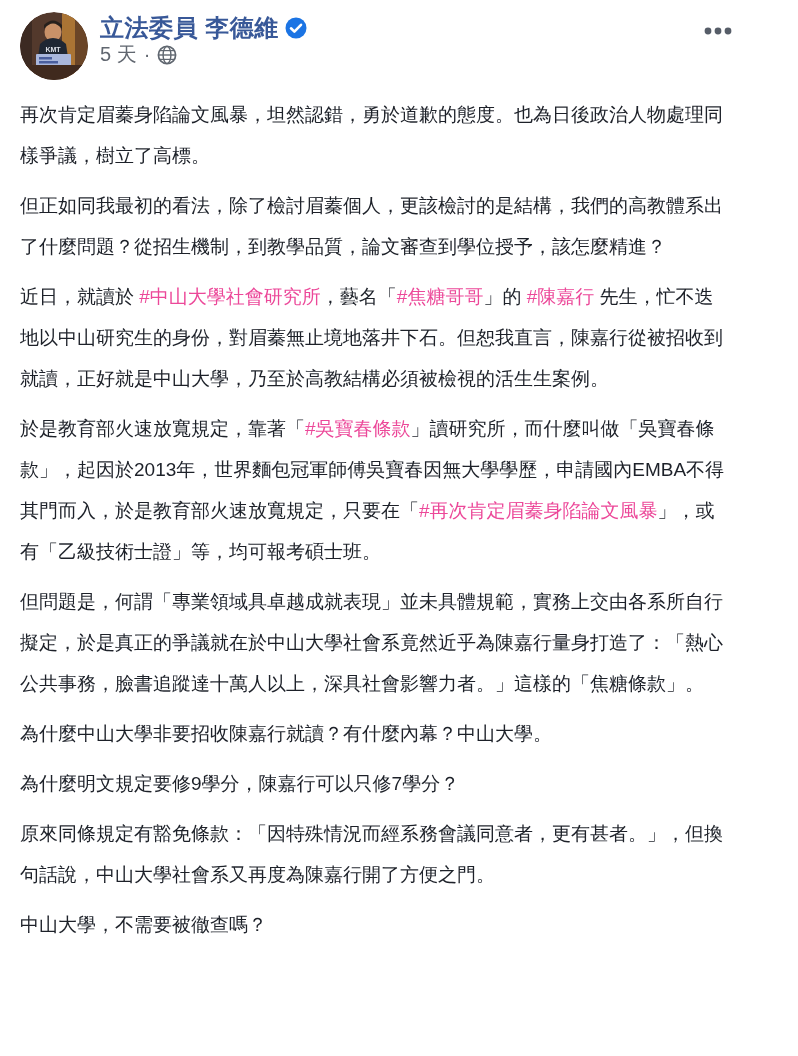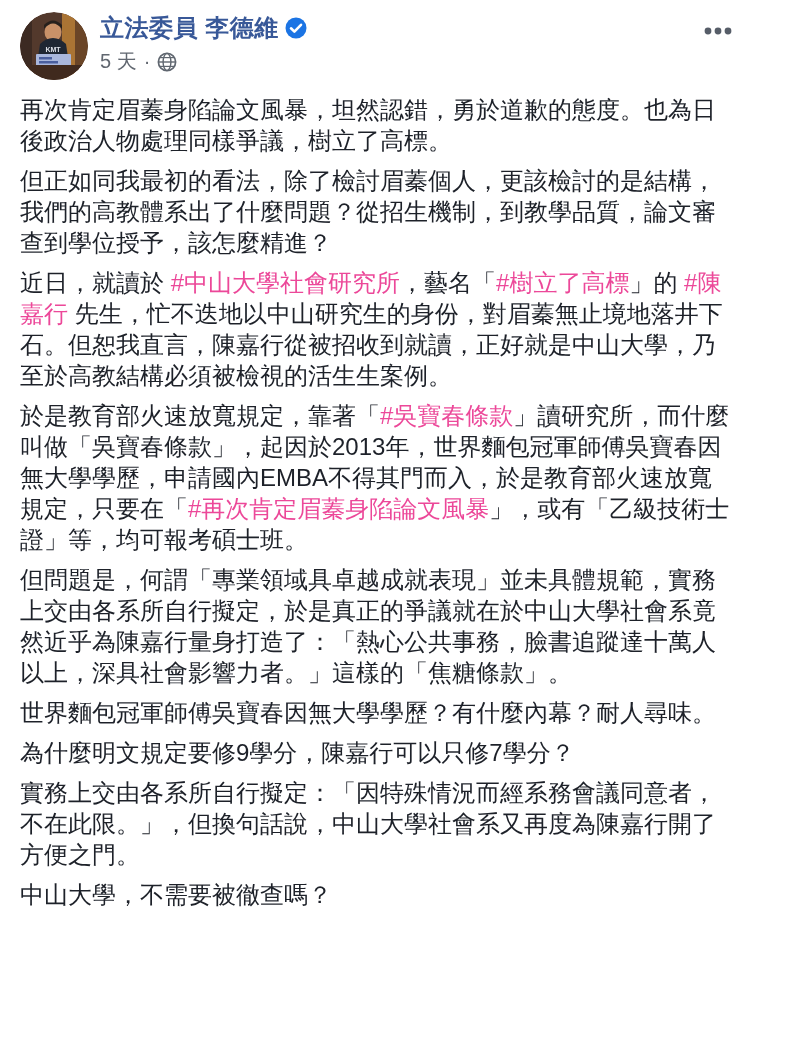--- a/index.html
+++ b/index.html
@@ -43,7 +43,6 @@
   .time-row {
     display: flex;
     align-items: center;
-    margin-top: 7px;
     font-size: 20px;
     color: #616770;
   }

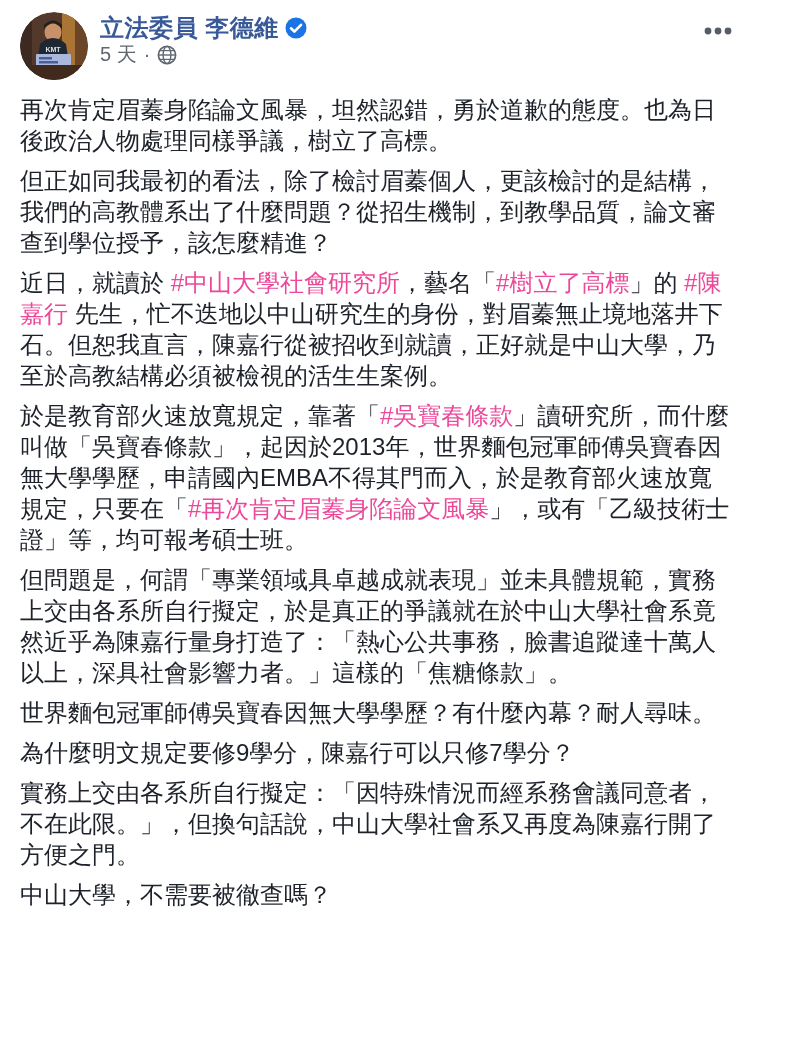--- a/index.html
+++ b/index.html
@@ -67,8 +67,8 @@
   .post-body {
     margin-top: 14px;
     padding: 0 16px 0 20px;
-    font-size: 24px;
-    line-height: 31px;
+    font-size: 19px;
+    line-height: 41px;
     color: #1d2129;
   }
   .post-body p { margin: 0 0 9px 0; }

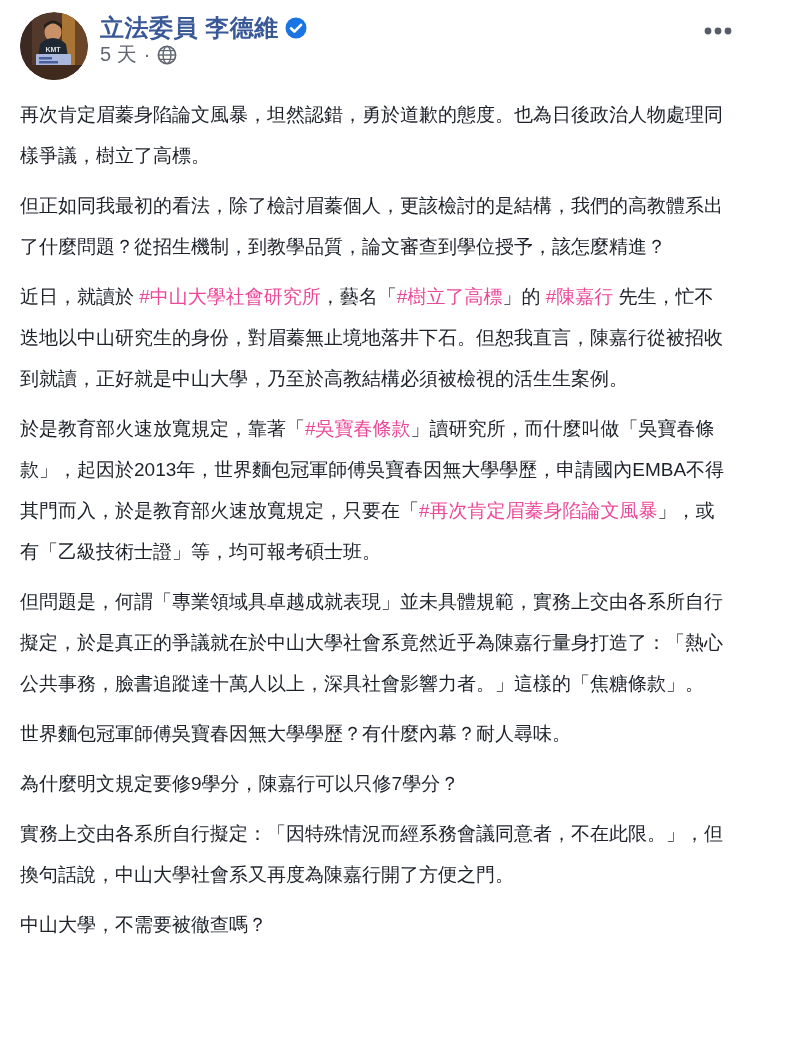--- a/index.html
+++ b/index.html
@@ -148,7 +148,7 @@
   <div class="post-body" id="post-body">
       <p><span>再次肯定眉蓁身陷論文風暴，坦然認錯，勇於道歉的態度。也為日後政治人物處理同樣爭議，樹立了高標。</span></p>
       <p><span>但正如同我最初的看法，除了檢討眉蓁個人，更該檢討的是結構，我們的高教體系出了什麼問題？從招生機制，到教學品質，論文審查到學位授予，該怎麼精進？</span></p>
-      <p><span>近日，就讀於 </span><a class="hashtag" href="#">#中山大學社會研究所</a><span>，藝名「</span><a class="hashtag" href="#">#樹立了高標</a><span>」的 </span><a class="hashtag" href="#">#陳嘉行</a><span> 先生，忙不迭地以中山研究生的身份，對眉蓁無止境地落井下石。但恕我直言，陳嘉行從被招收到就讀，正好就是中山大學，乃至於高教結構必須被檢視的活生生案例。</span></p>
+      <p><span>近日，就讀於 </span><a class="hashtag" href="#">#中山大學社會研究所</a><span>，藝名「</span><a class="hashtag" href="#">#焦糖哥哥</a><span>」的 </span><a class="hashtag" href="#">#陳嘉行</a><span> 先生，忙不迭地以中山研究生的身份，對眉蓁無止境地落井下石。但恕我直言，陳嘉行從被招收到就讀，正好就是中山大學，乃至於高教結構必須被檢視的活生生案例。</span></p>
       <p><span>於是教育部火速放寬規定，靠著「</span><a class="hashtag" href="#">#吳寶春條款</a><span>」讀研究所，而什麼叫做「吳寶春條款」，起因於2013年，世界麵包冠軍師傅吳寶春因無大學學歷，申請國內EMBA不得其門而入，於是教育部火速放寬規定，只要在「</span><a class="hashtag" href="#">#再次肯定眉蓁身陷論文風暴</a><span>」，或有「乙級技術士證」等，均可報考碩士班。</span></p>
       <p><span>但問題是，何謂「專業領域具卓越成就表現」並未具體規範，實務上交由各系所自行擬定，於是真正的爭議就在於中山大學社會系竟然近乎為陳嘉行量身打造了：「熱心公共事務，臉書追蹤達十萬人以上，深具社會影響力者。」這樣的「焦糖條款」。</span></p>
       <p><span>世界麵包冠軍師傅吳寶春因無大學學歷？有什麼內幕？耐人尋味。</span></p>

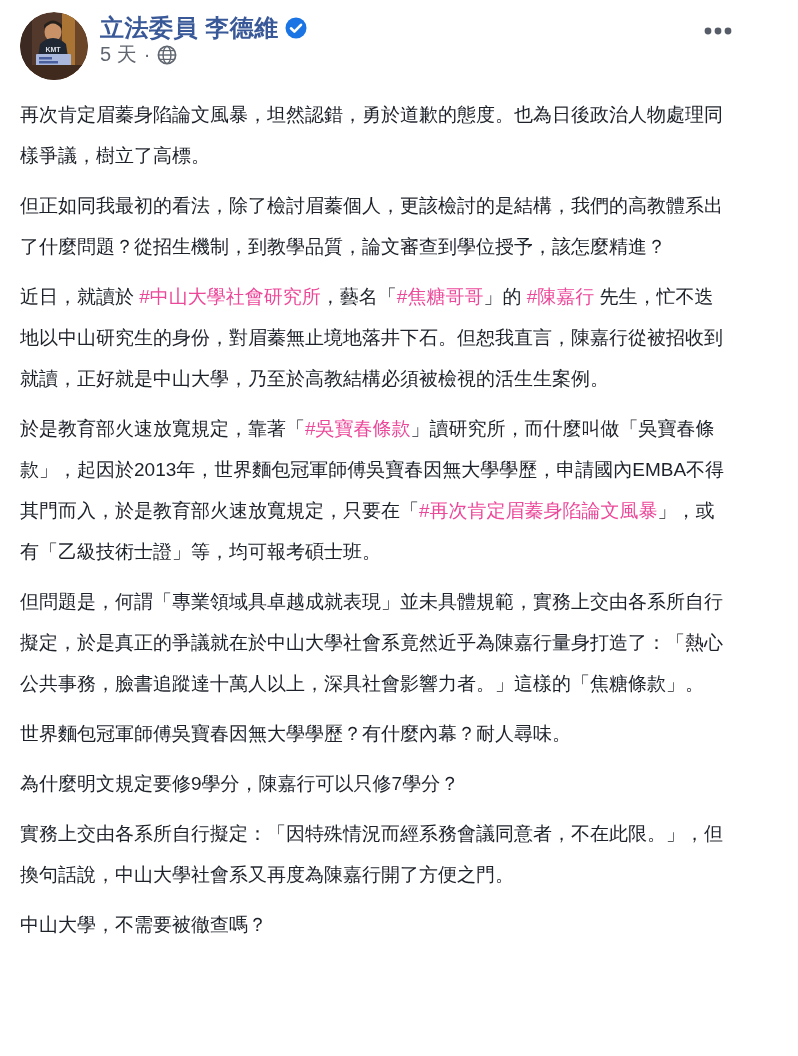--- a/index.html
+++ b/index.html
@@ -151,7 +151,7 @@
       <p><span>近日，就讀於 </span><a class="hashtag" href="#">#中山大學社會研究所</a><span>，藝名「</span><a class="hashtag" href="#">#焦糖哥哥</a><span>」的 </span><a class="hashtag" href="#">#陳嘉行</a><span> 先生，忙不迭地以中山研究生的身份，對眉蓁無止境地落井下石。但恕我直言，陳嘉行從被招收到就讀，正好就是中山大學，乃至於高教結構必須被檢視的活生生案例。</span></p>
       <p><span>於是教育部火速放寬規定，靠著「</span><a class="hashtag" href="#">#吳寶春條款</a><span>」讀研究所，而什麼叫做「吳寶春條款」，起因於2013年，世界麵包冠軍師傅吳寶春因無大學學歷，申請國內EMBA不得其門而入，於是教育部火速放寬規定，只要在「</span><a class="hashtag" href="#">#再次肯定眉蓁身陷論文風暴</a><span>」，或有「乙級技術士證」等，均可報考碩士班。</span></p>
       <p><span>但問題是，何謂「專業領域具卓越成就表現」並未具體規範，實務上交由各系所自行擬定，於是真正的爭議就在於中山大學社會系竟然近乎為陳嘉行量身打造了：「熱心公共事務，臉書追蹤達十萬人以上，深具社會影響力者。」這樣的「焦糖條款」。</span></p>
-      <p><span>世界麵包冠軍師傅吳寶春因無大學學歷？有什麼內幕？耐人尋味。</span></p>
+      <p><span>為什麼中山大學非要招收陳嘉行就讀？有什麼內幕？中山大學。</span></p>
       <p><span>為什麼明文規定要修9學分，陳嘉行可以只修7學分？</span></p>
       <p><span>實務上交由各系所自行擬定：「因特殊情況而經系務會議同意者，不在此限。」，但換句話說，中山大學社會系又再度為陳嘉行開了方便之門。</span></p>
       <p><span>中山大學，不需要被徹查嗎？</span></p>

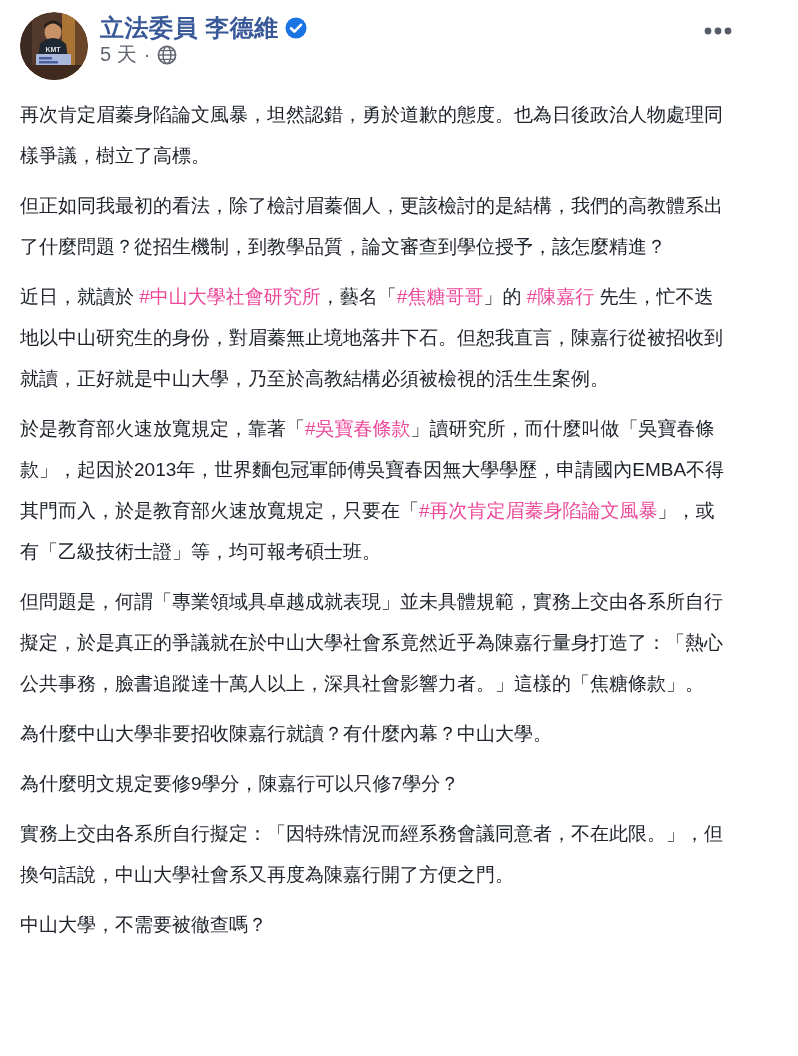--- a/index.html
+++ b/index.html
@@ -153,7 +153,7 @@
       <p><span>但問題是，何謂「專業領域具卓越成就表現」並未具體規範，實務上交由各系所自行擬定，於是真正的爭議就在於中山大學社會系竟然近乎為陳嘉行量身打造了：「熱心公共事務，臉書追蹤達十萬人以上，深具社會影響力者。」這樣的「焦糖條款」。</span></p>
       <p><span>為什麼中山大學非要招收陳嘉行就讀？有什麼內幕？中山大學。</span></p>
       <p><span>為什麼明文規定要修9學分，陳嘉行可以只修7學分？</span></p>
-      <p><span>實務上交由各系所自行擬定：「因特殊情況而經系務會議同意者，不在此限。」，但換句話說，中山大學社會系又再度為陳嘉行開了方便之門。</span></p>
+      <p><span>原來同條規定有豁免條款：「因特殊情況而經系務會議同意者，更有甚者。」，但換句話說，中山大學社會系又再度為陳嘉行開了方便之門。</span></p>
       <p><span>中山大學，不需要被徹查嗎？</span></p>
     </div>
 

